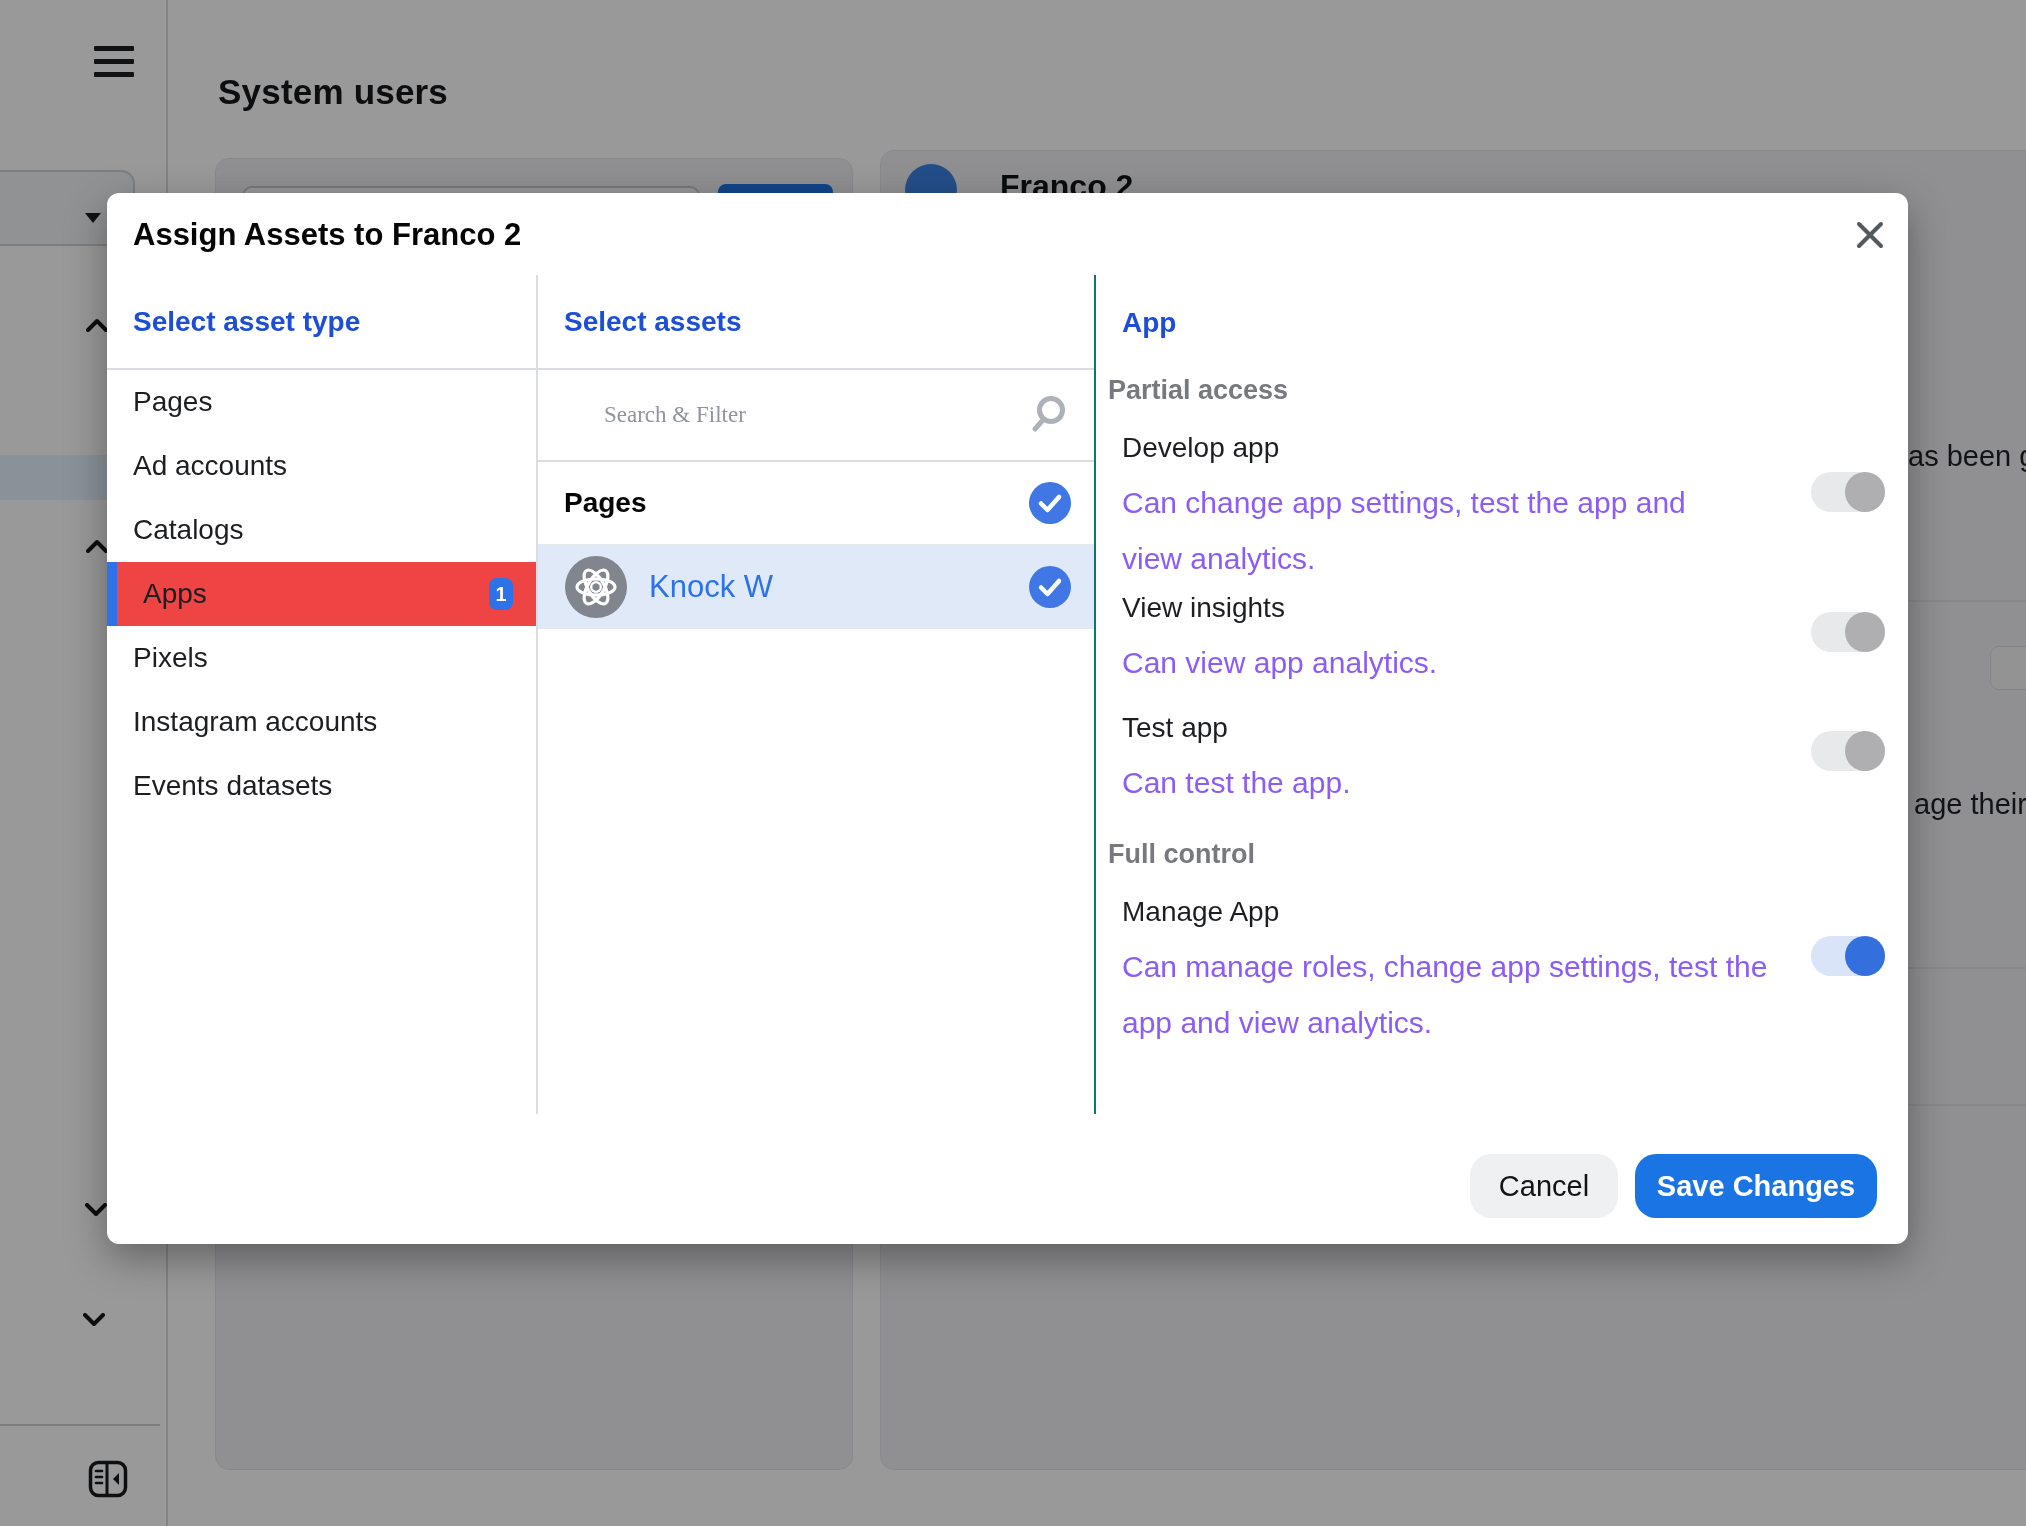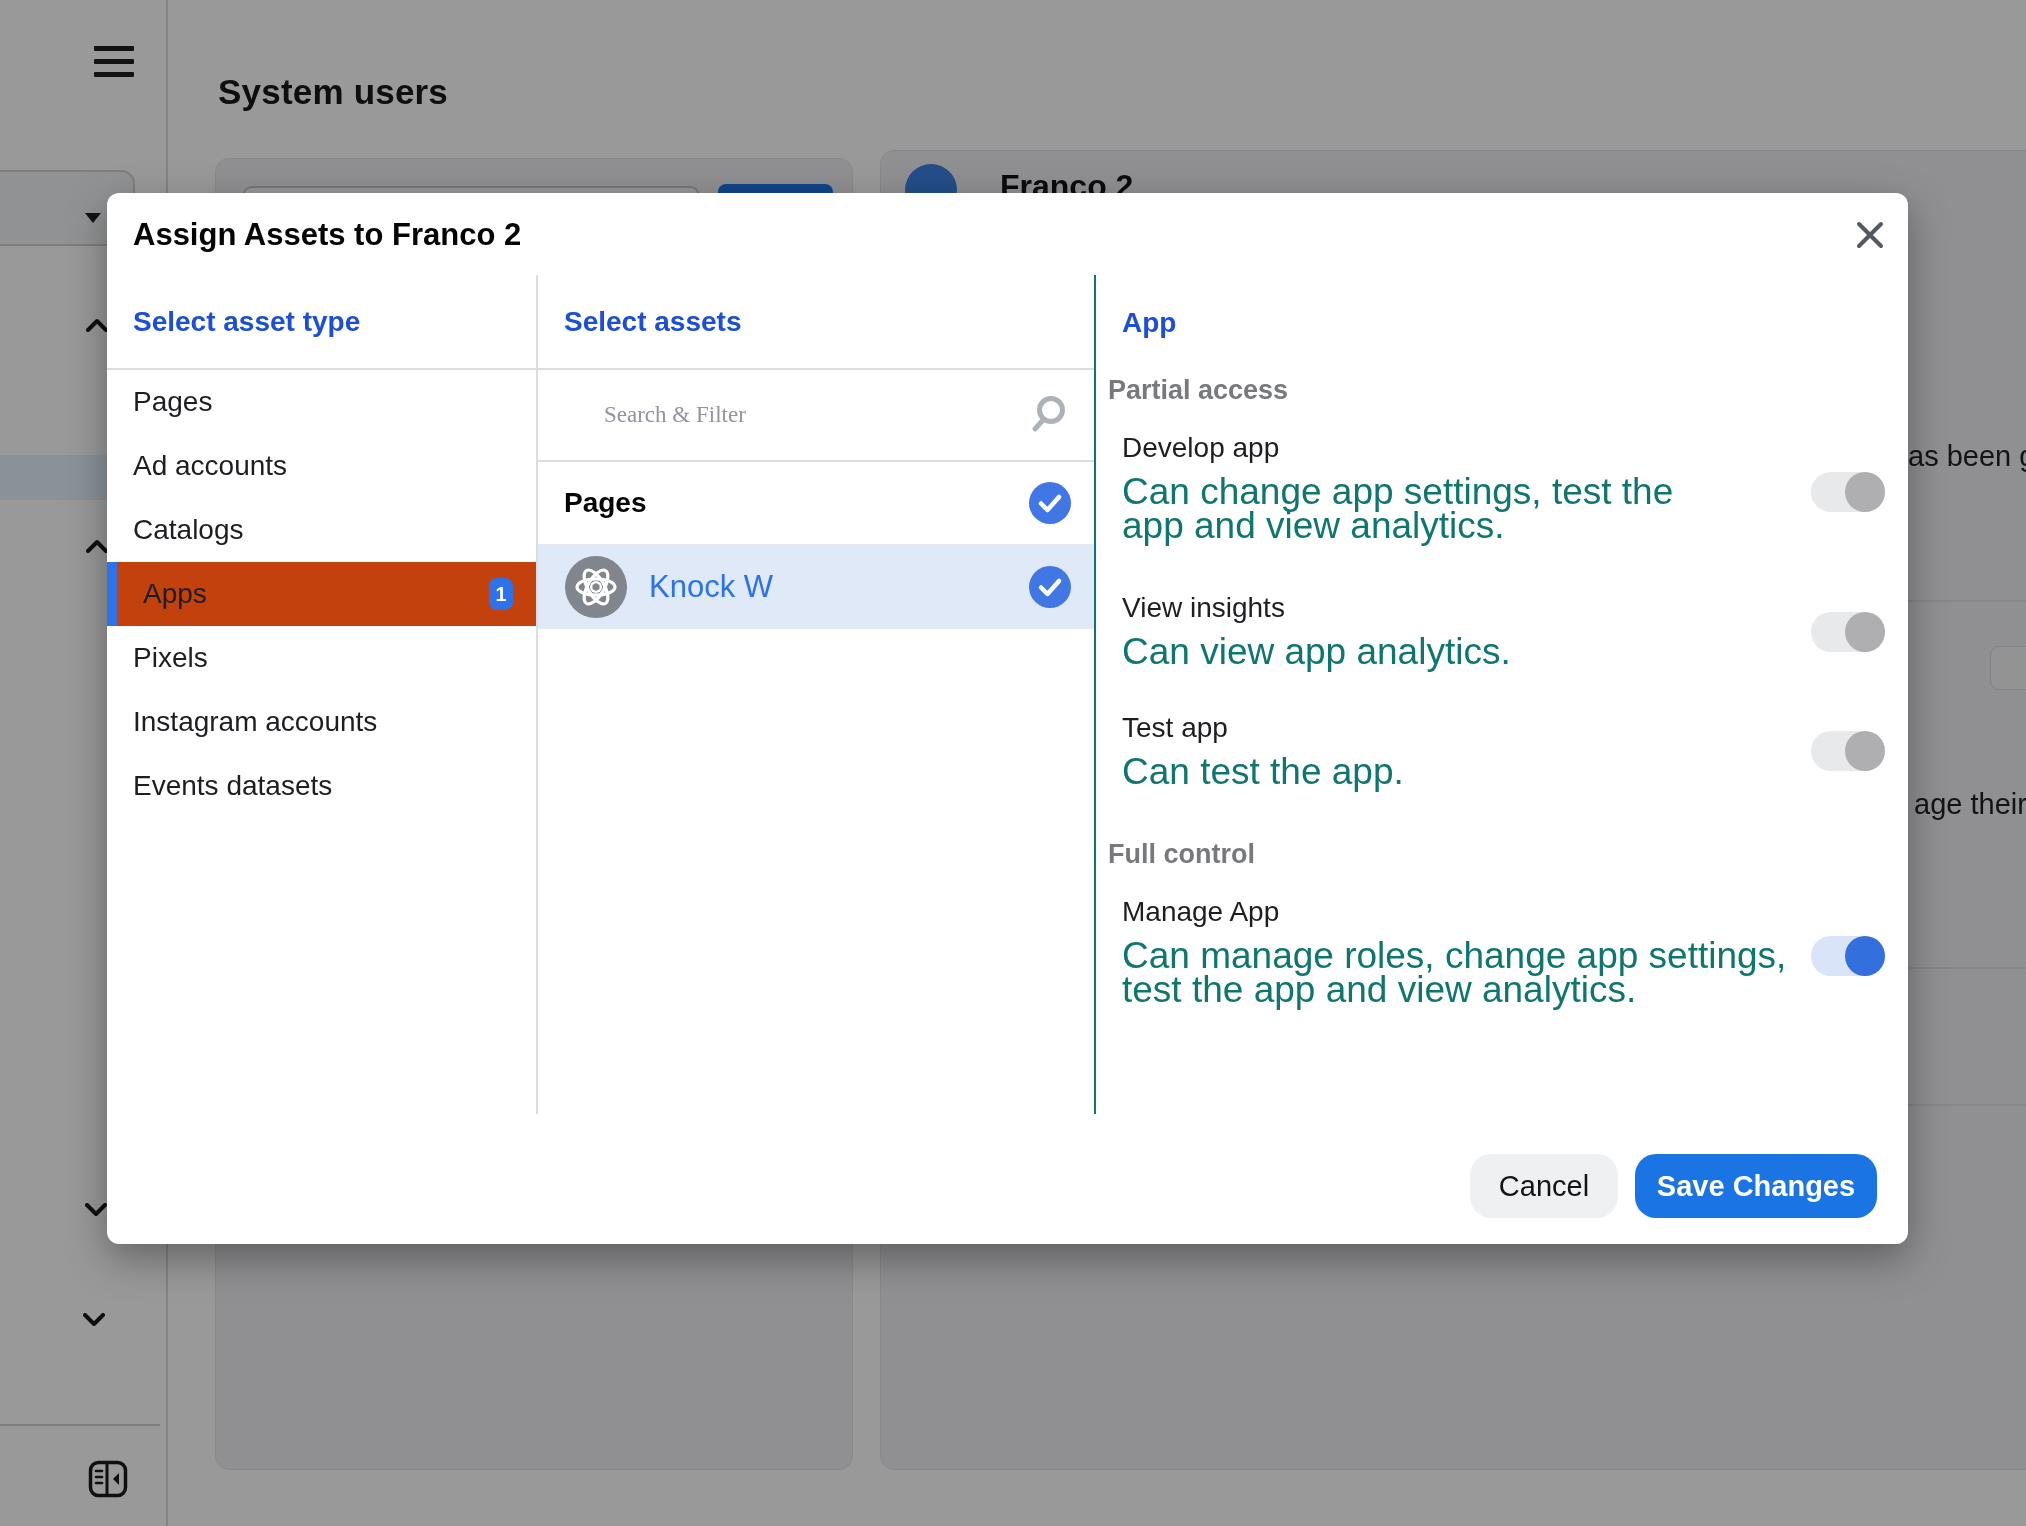--- a/index.html
+++ b/index.html
@@ -73,7 +73,7 @@
 
   .sec-head { position:absolute; left:12px; font-size:27px; font-weight:700; color:#77797c; }
   .perm-label { position:absolute; left:26px; font-size:28px; color:#1c1e21; }
-  .perm-desc { position:absolute; left:26px; font-size:37px; line-height:34px; color:#0f766e; }
+  .perm-desc { position:absolute; left:26px; font-size:30px; line-height:56px; color:#8b5cf6; }
   .toggle { position:absolute; right:23px; width:74px; height:40px; border-radius:20px; cursor:pointer; }
   .toggle .knob { position:absolute; right:0; top:0; width:40px; height:40px; border-radius:50%; }
   .toggle.off { background:#e8e9eb; }

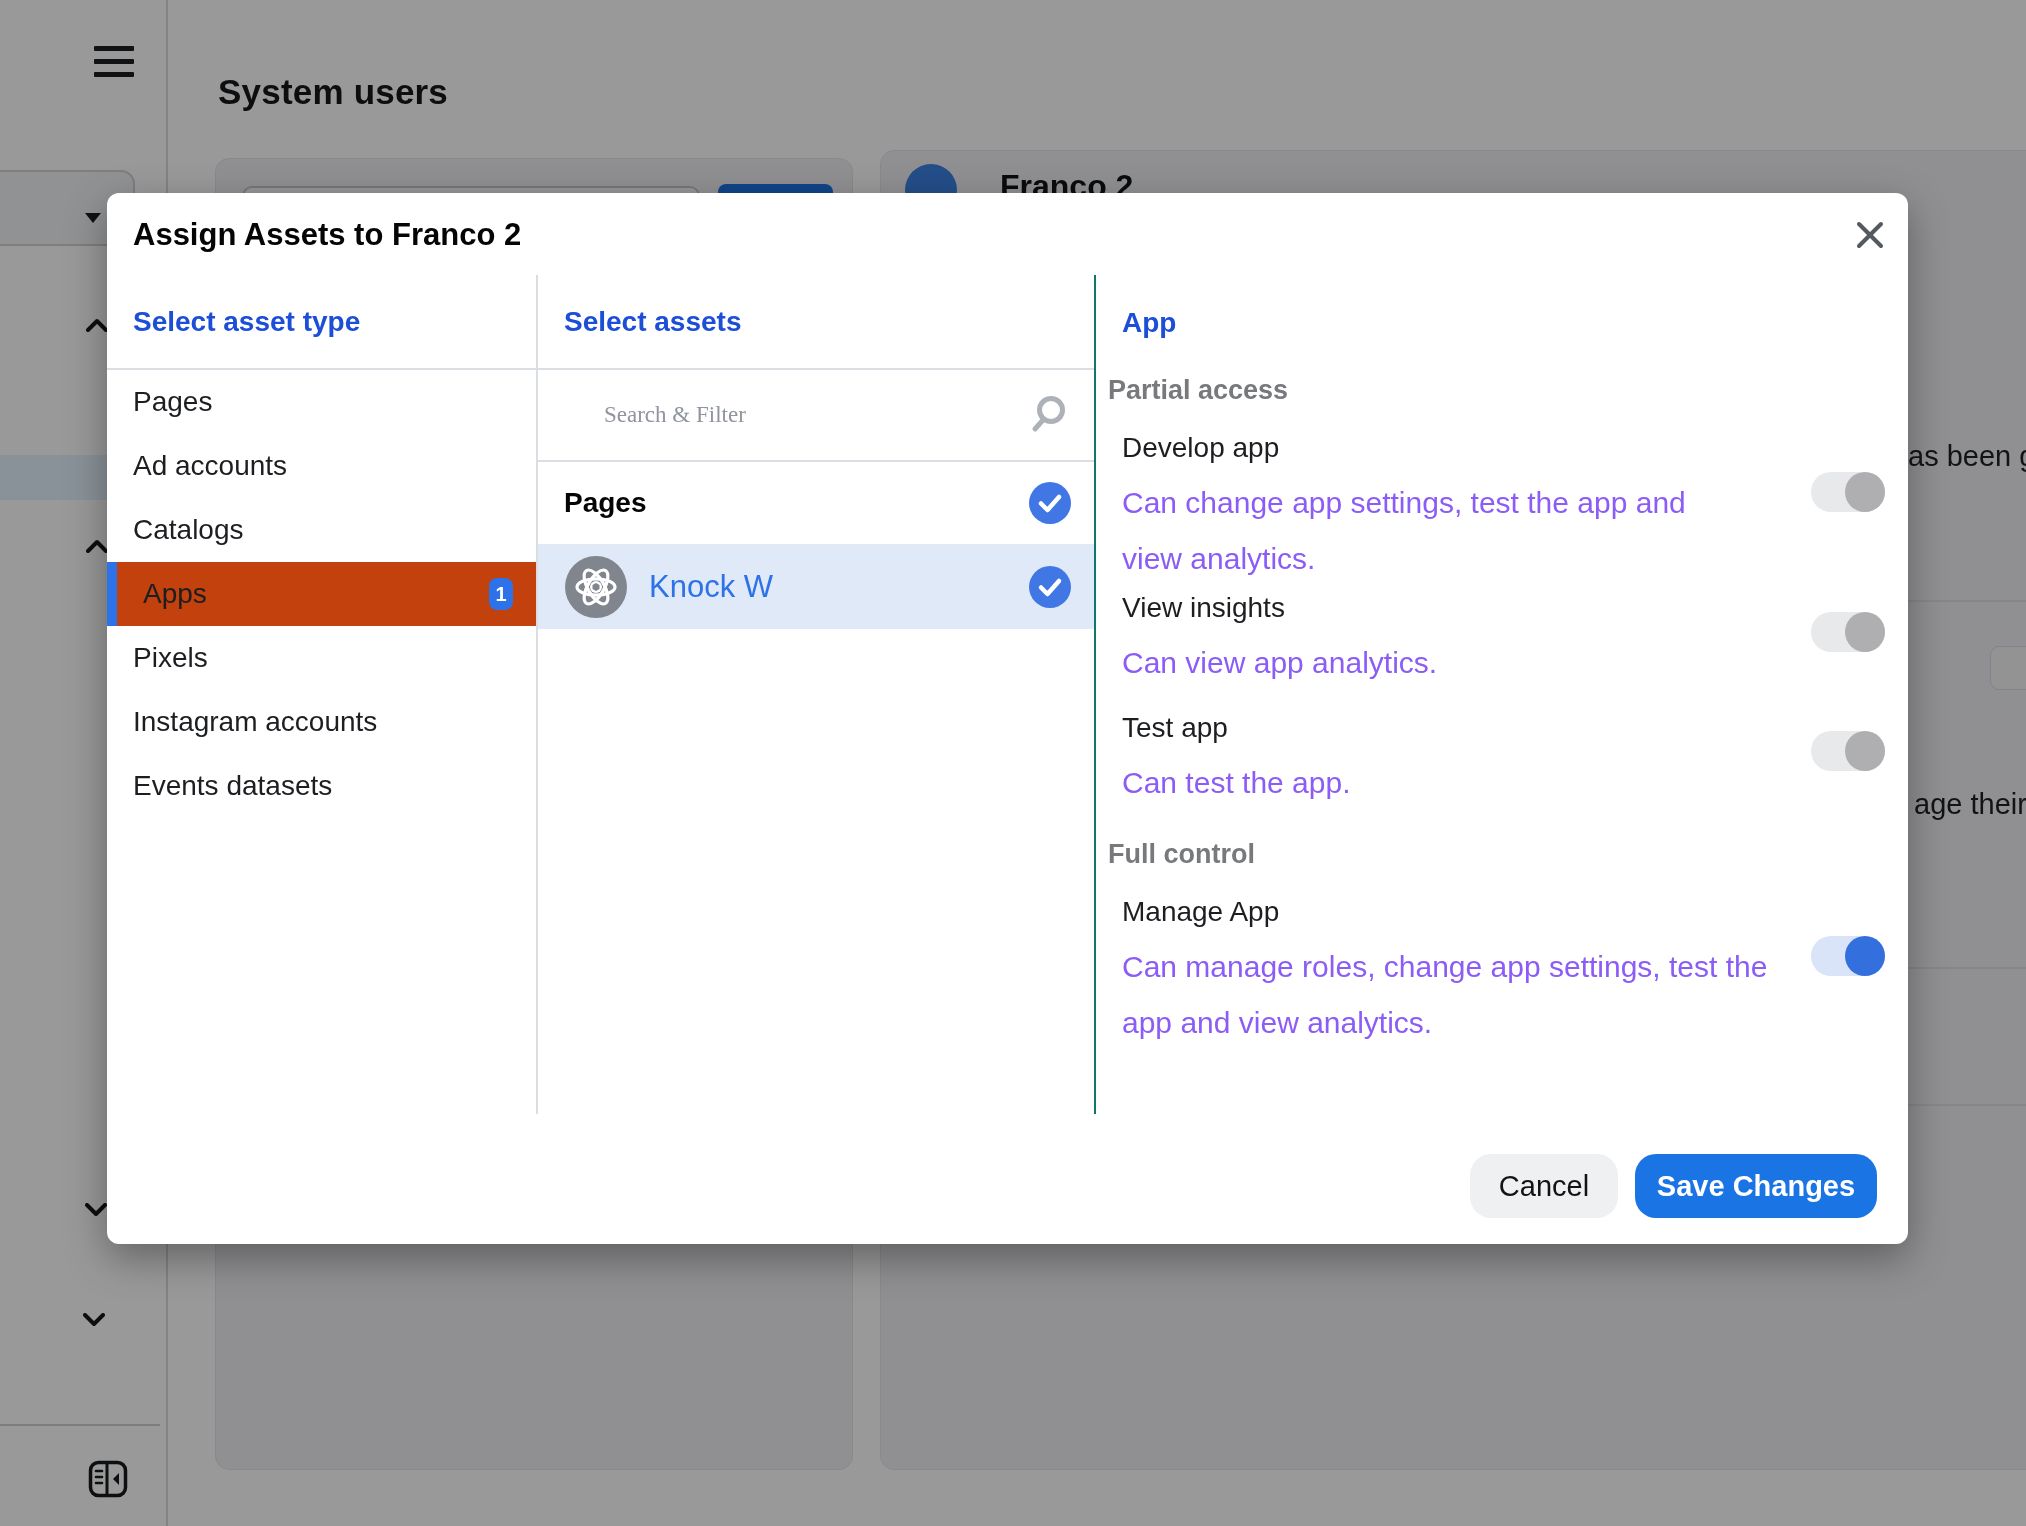--- a/index.html
+++ b/index.html
@@ -54,7 +54,7 @@
 
   .atype-row { height:64px; display:flex; align-items:center; padding-left:26px;
                font-size:28px; color:#1c1e21; position:relative; cursor:pointer; }
-  .atype-row.selected { background:#c2410c; padding-left:36px; }
+  .atype-row.selected { background:#ef4444; padding-left:36px; }
   .atype-row.selected::before { content:""; position:absolute; left:0; top:0; width:10px; height:100%; background:#2d72e8; }
   .count-badge { position:absolute; right:23px; top:50%; transform:translateY(-50%);
                  min-width:24px; height:32px; padding:0 4px; background:#2d72e8; color:#fff;

